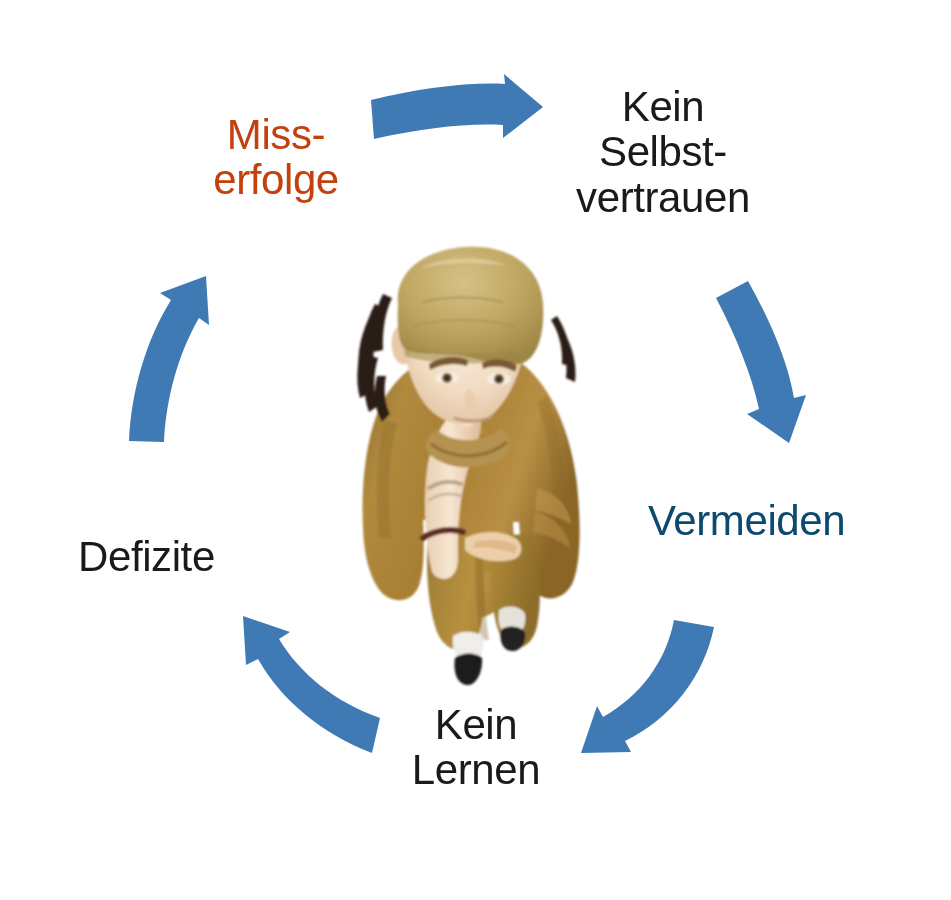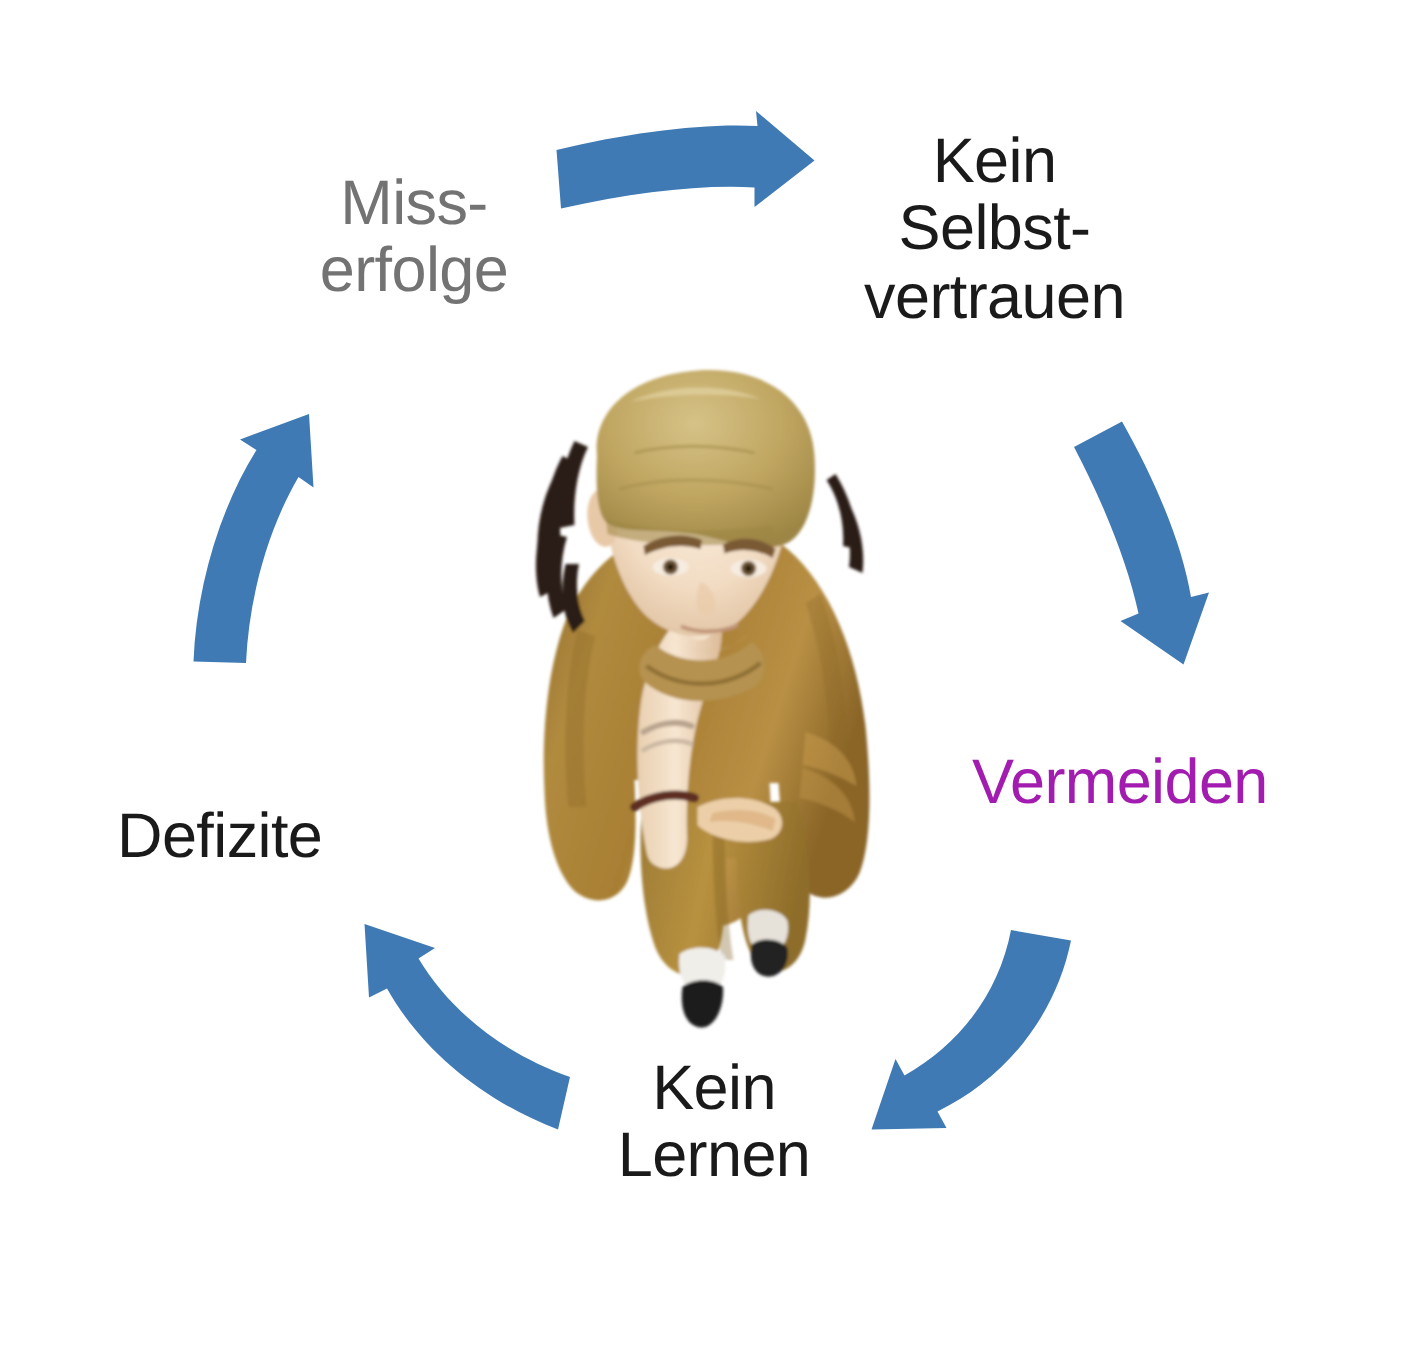--- a/index.html
+++ b/index.html
@@ -308,7 +308,7 @@
     </svg>
   </div>
 
-  <div class="cycle-label" id="label-misserfolge" style="color: #737373;">Miss-
+  <div class="cycle-label" id="label-misserfolge" style="color: #c2410c;">Miss-
 erfolge</div>
 
   <div class="cycle-label" id="label-kein-selbstvertrauen" style="color: rgb(26, 26, 26);">Kein

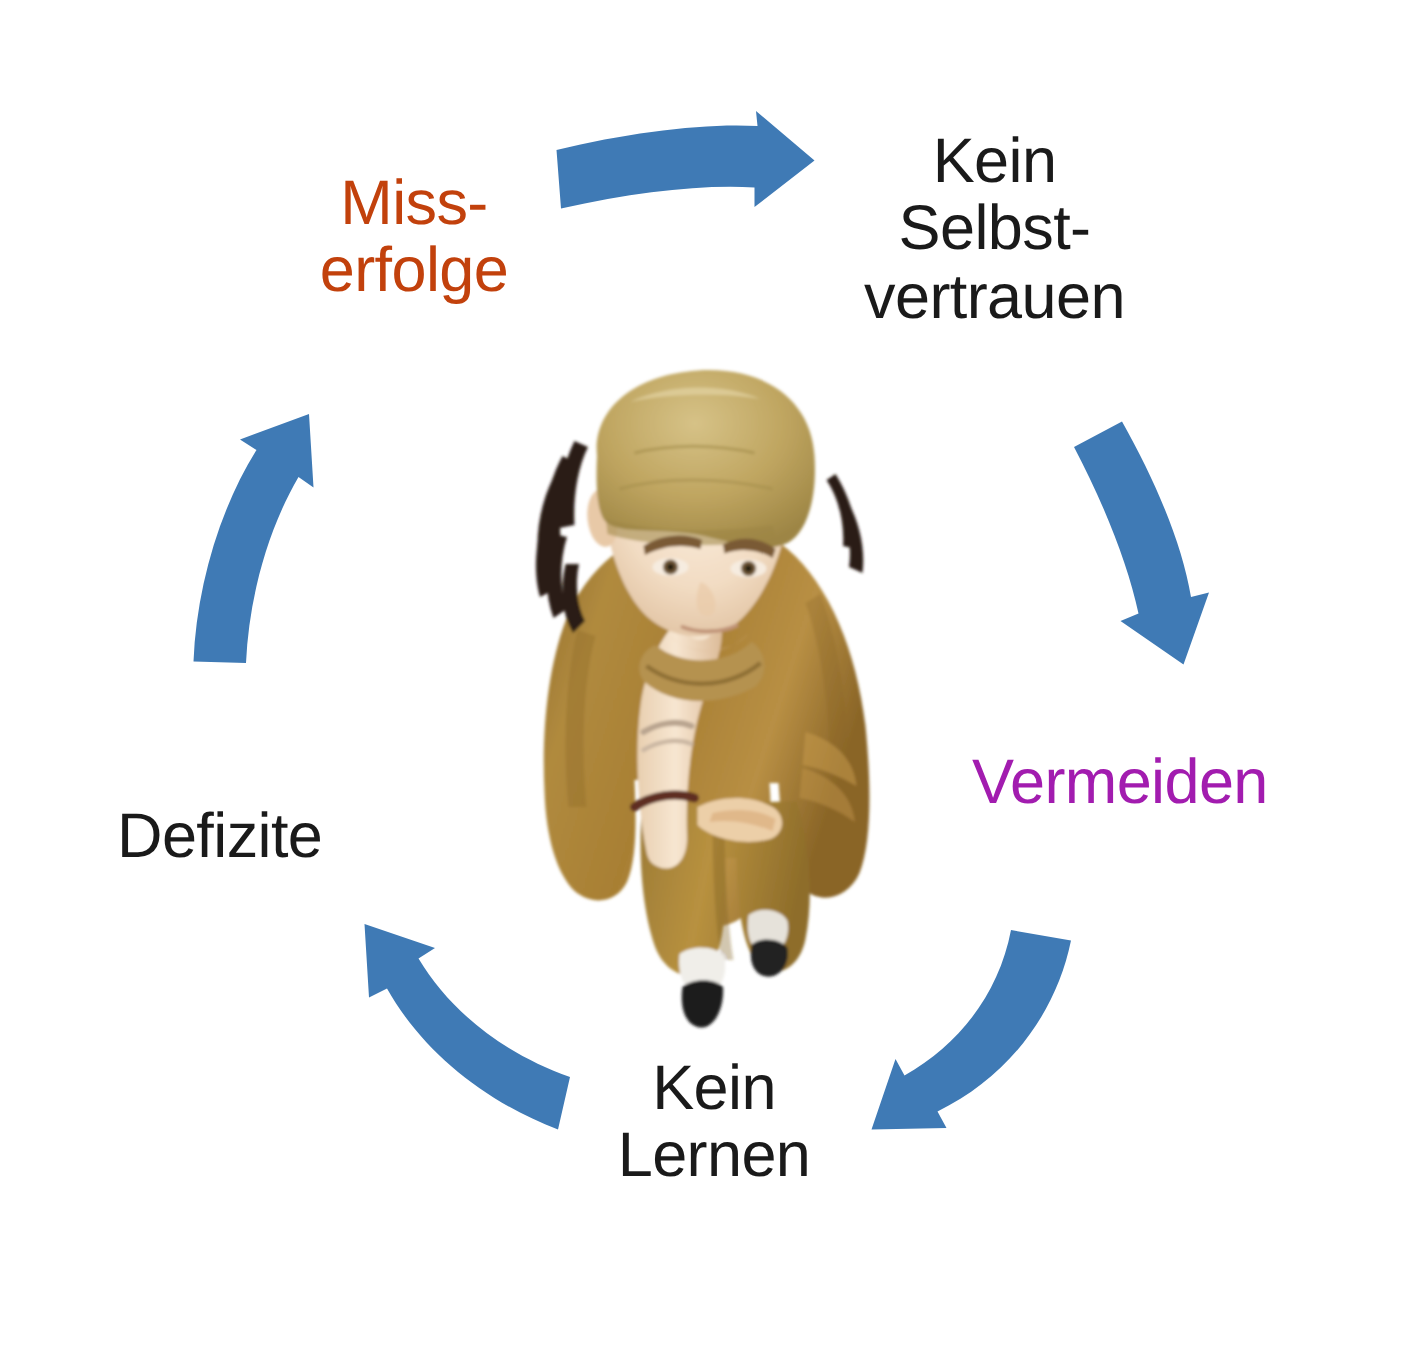--- a/index.html
+++ b/index.html
@@ -315,7 +315,7 @@
 Selbst-
 vertrauen</div>
 
-  <div class="cycle-label" id="label-vermeiden" style="color: #a21caf;">Vermeiden</div>
+  <div class="cycle-label" id="label-vermeiden" style="color: #0c4a6e;">Vermeiden</div>
 
   <div class="cycle-label" id="label-kein-lernen" style="color: rgb(26, 26, 26);">Kein
 Lernen</div>

